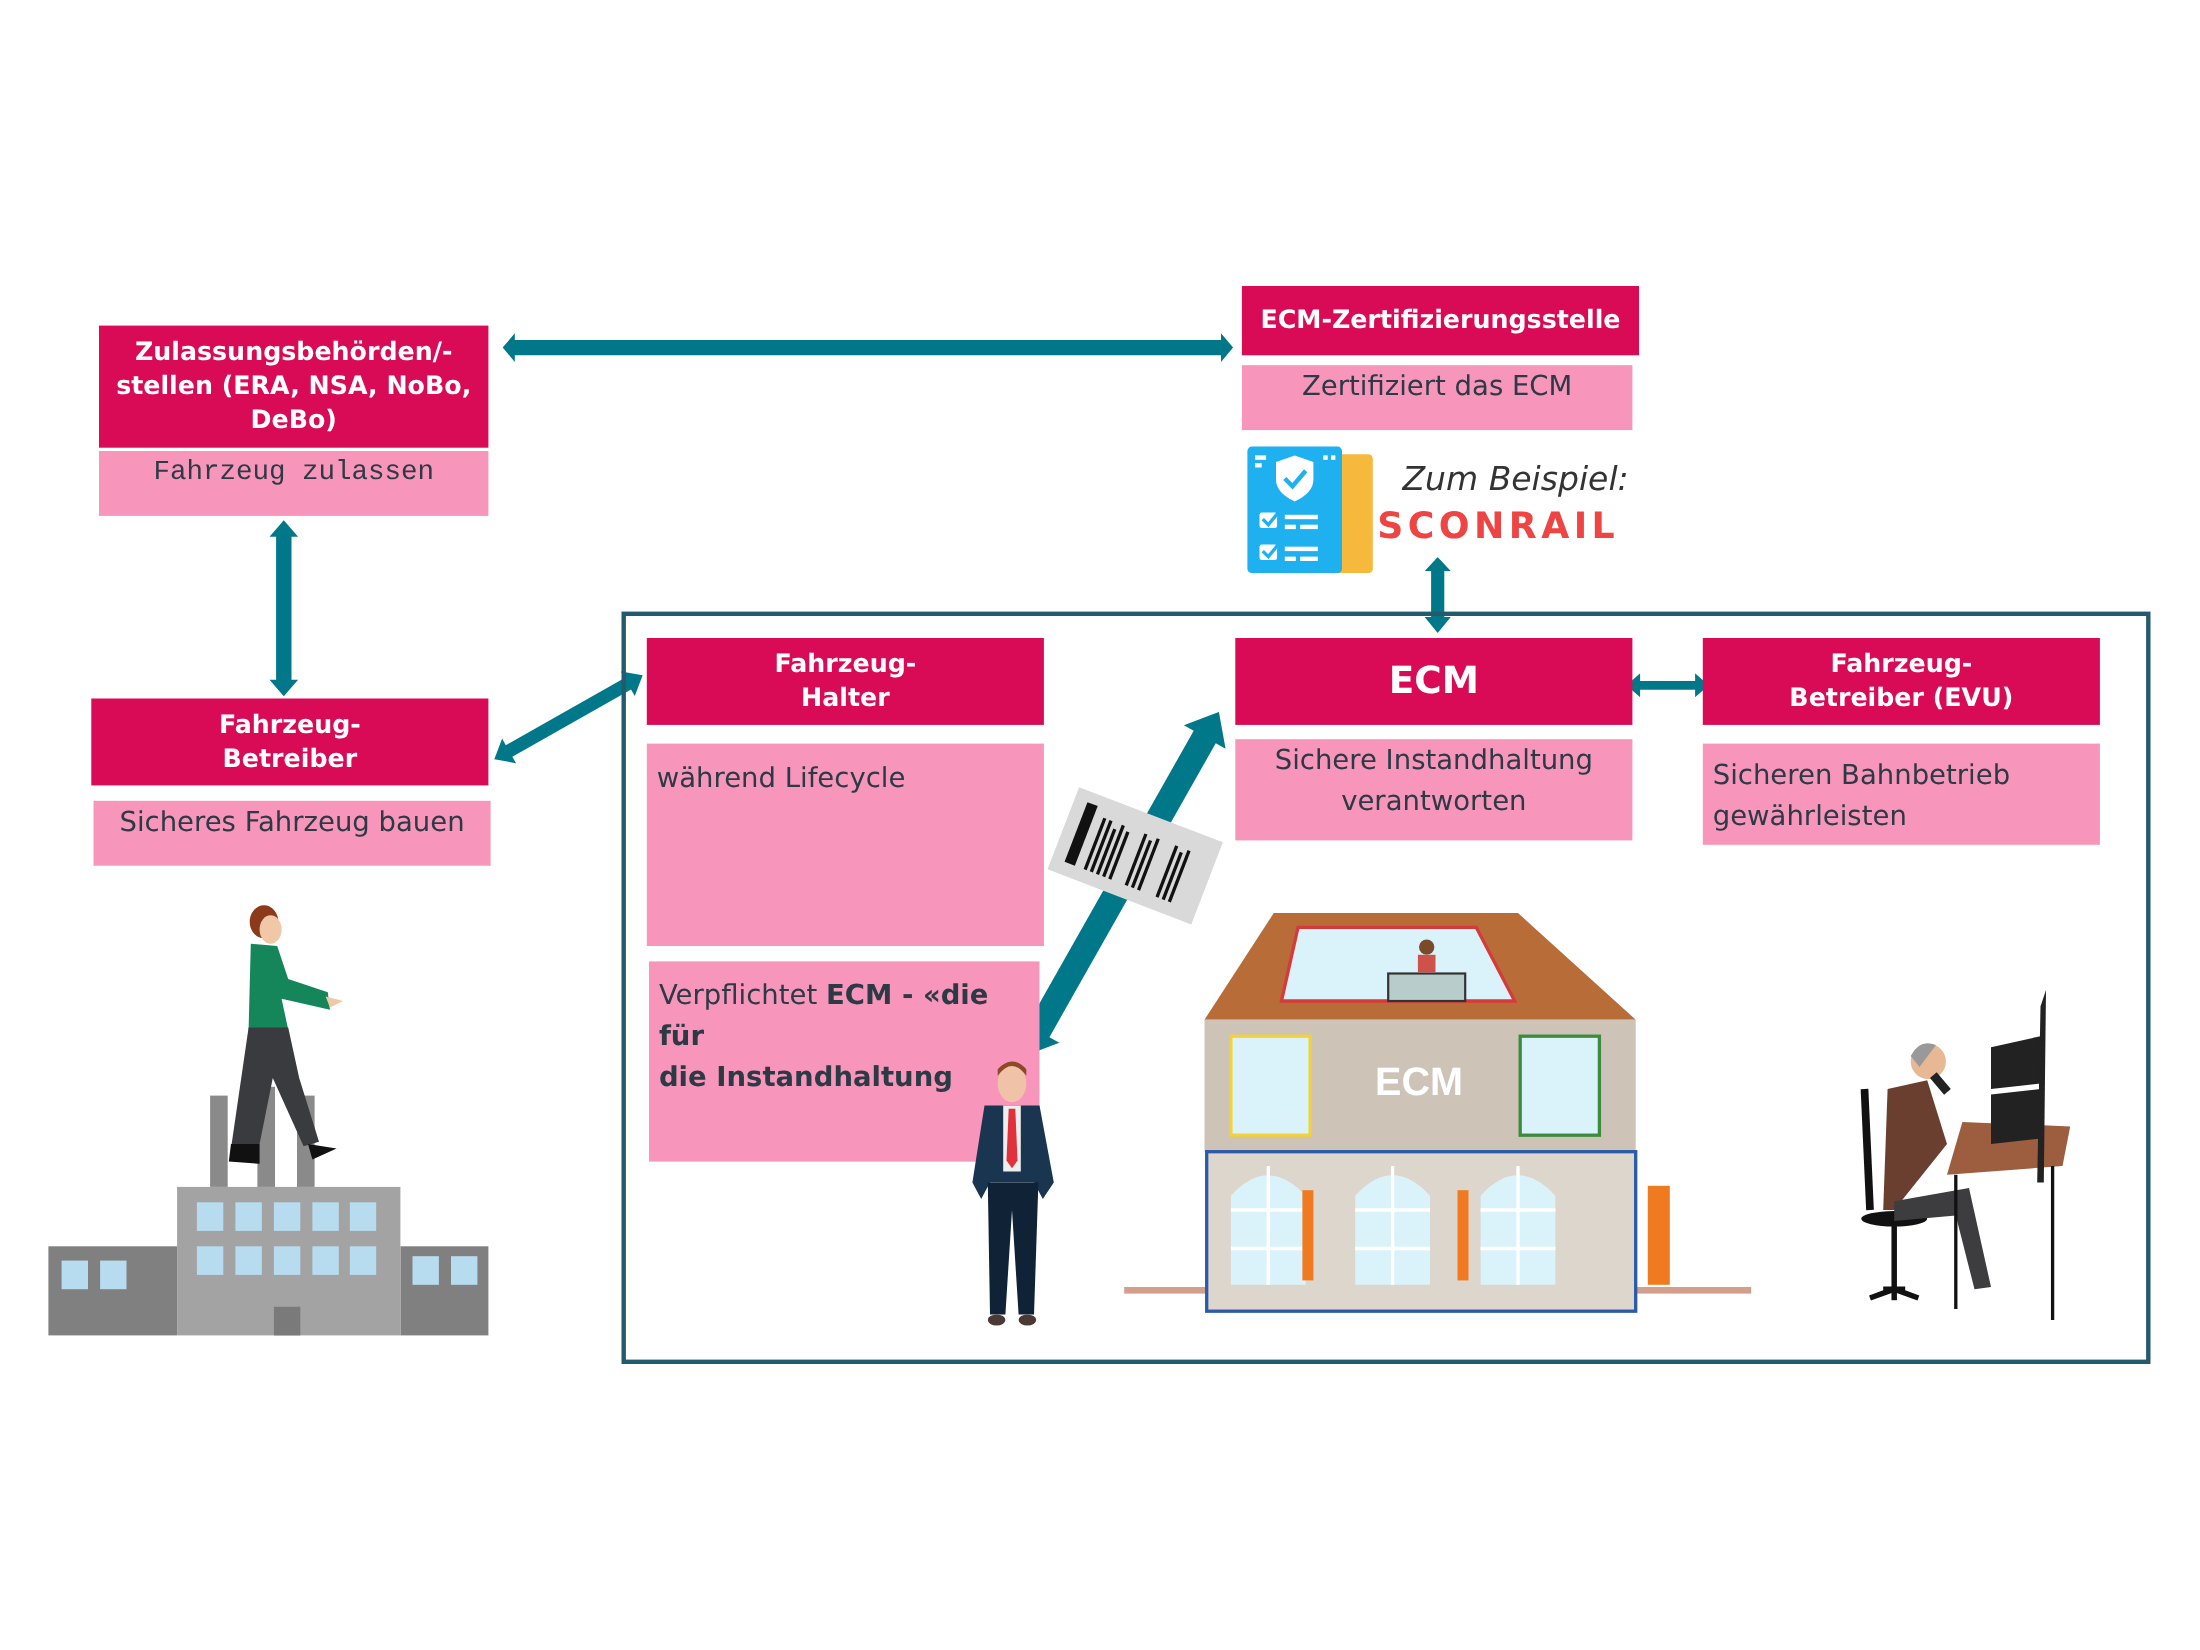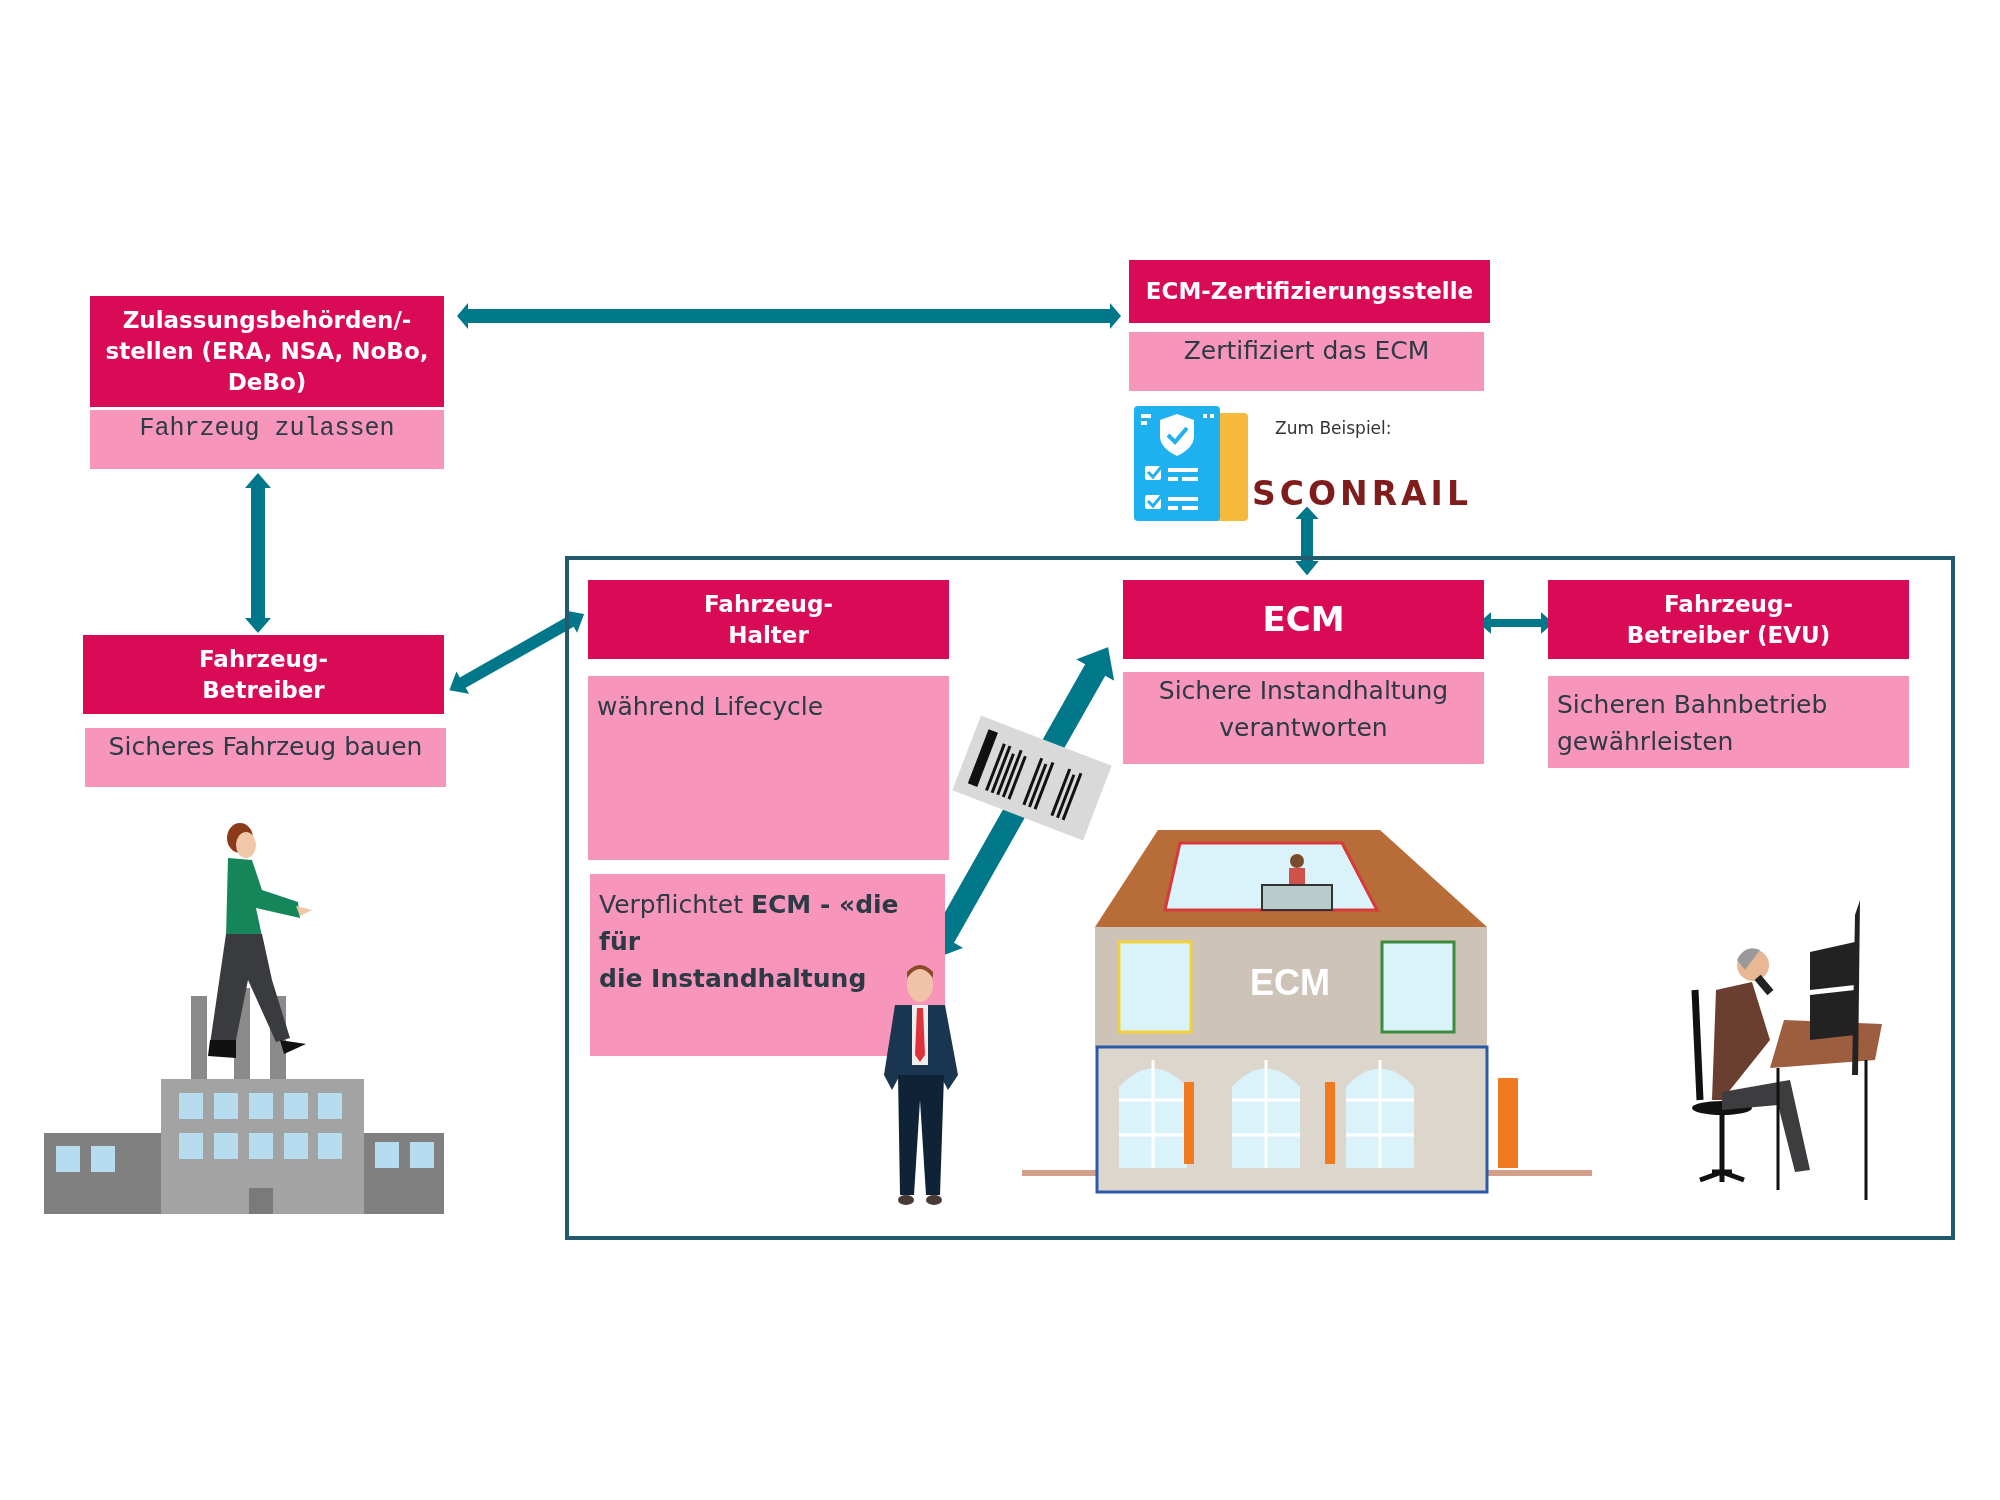--- a/index.html
+++ b/index.html
@@ -19,7 +19,7 @@
   svg { position:absolute; left:0; top:0; overflow:visible; }
   .big { font-size:34px; }
   b { font-weight:bold; }
-  .example-text { font-size:17px; color:#333; }
+  .example-text { font-size:30px; color:#333;font-style:italic; }
   .logo { font-size:33px; letter-spacing:4px; color:#7f1d1d; font-weight:bold;margin-top:16px; }
 </style>
 </head>

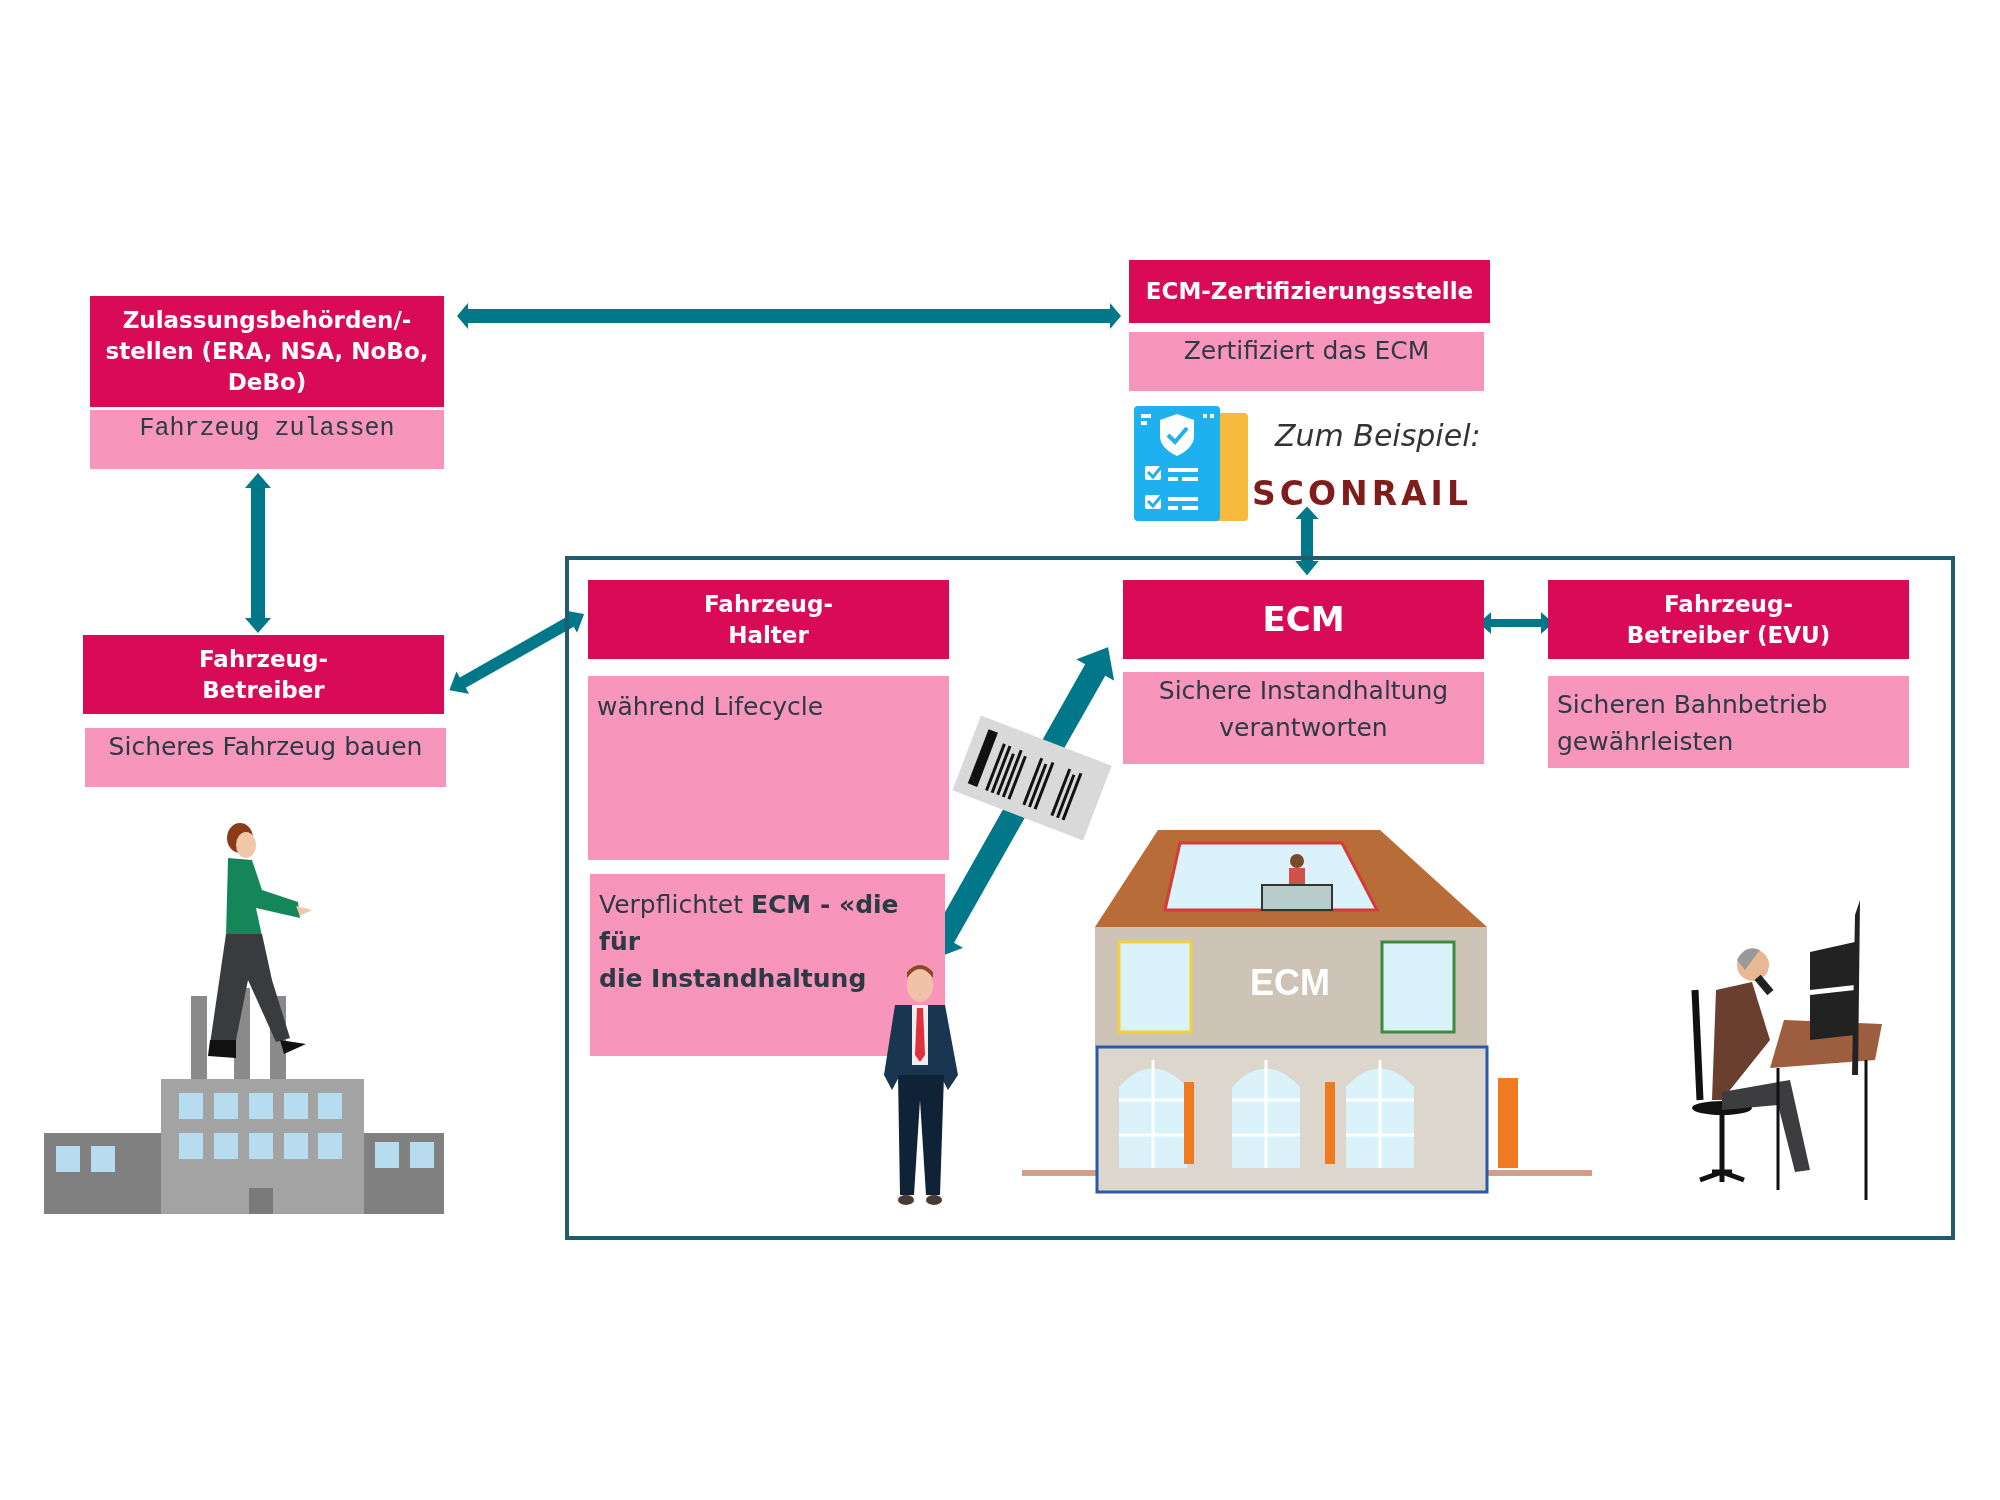--- a/index.html
+++ b/index.html
@@ -20,7 +20,7 @@
   .big { font-size:34px; }
   b { font-weight:bold; }
   .example-text { font-size:30px; color:#333;font-style:italic; }
-  .logo { font-size:33px; letter-spacing:4px; color:#7f1d1d; font-weight:bold;margin-top:16px; }
+  .logo { font-size:33px; letter-spacing:4px; color:#ef4444; font-weight:bold; }
 </style>
 </head>
 <body>

